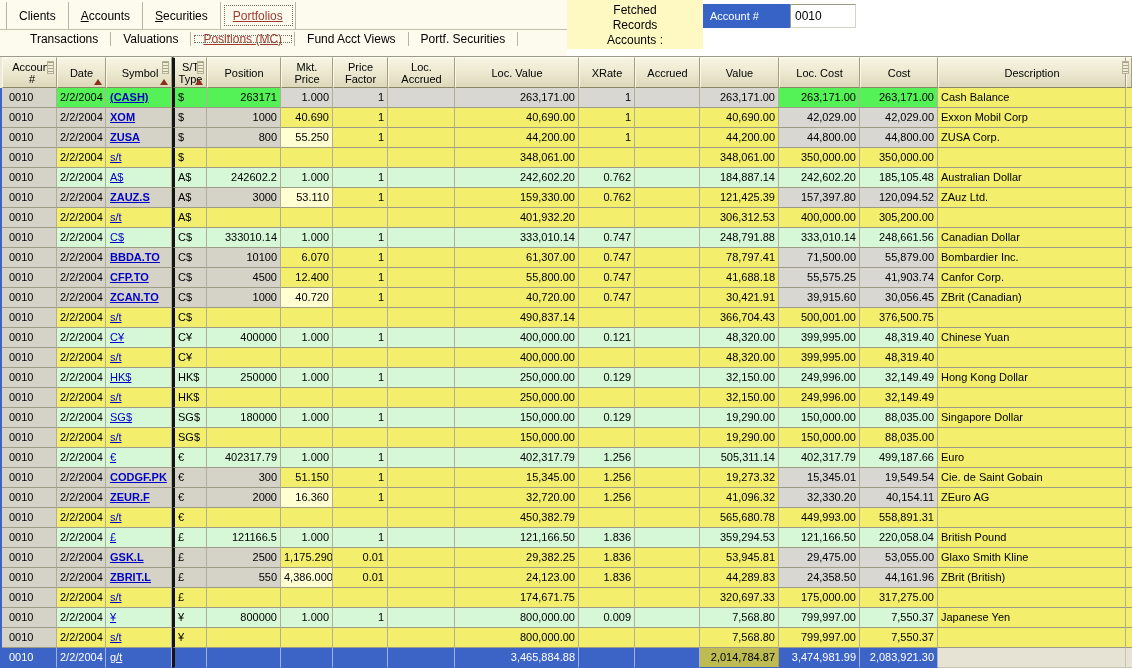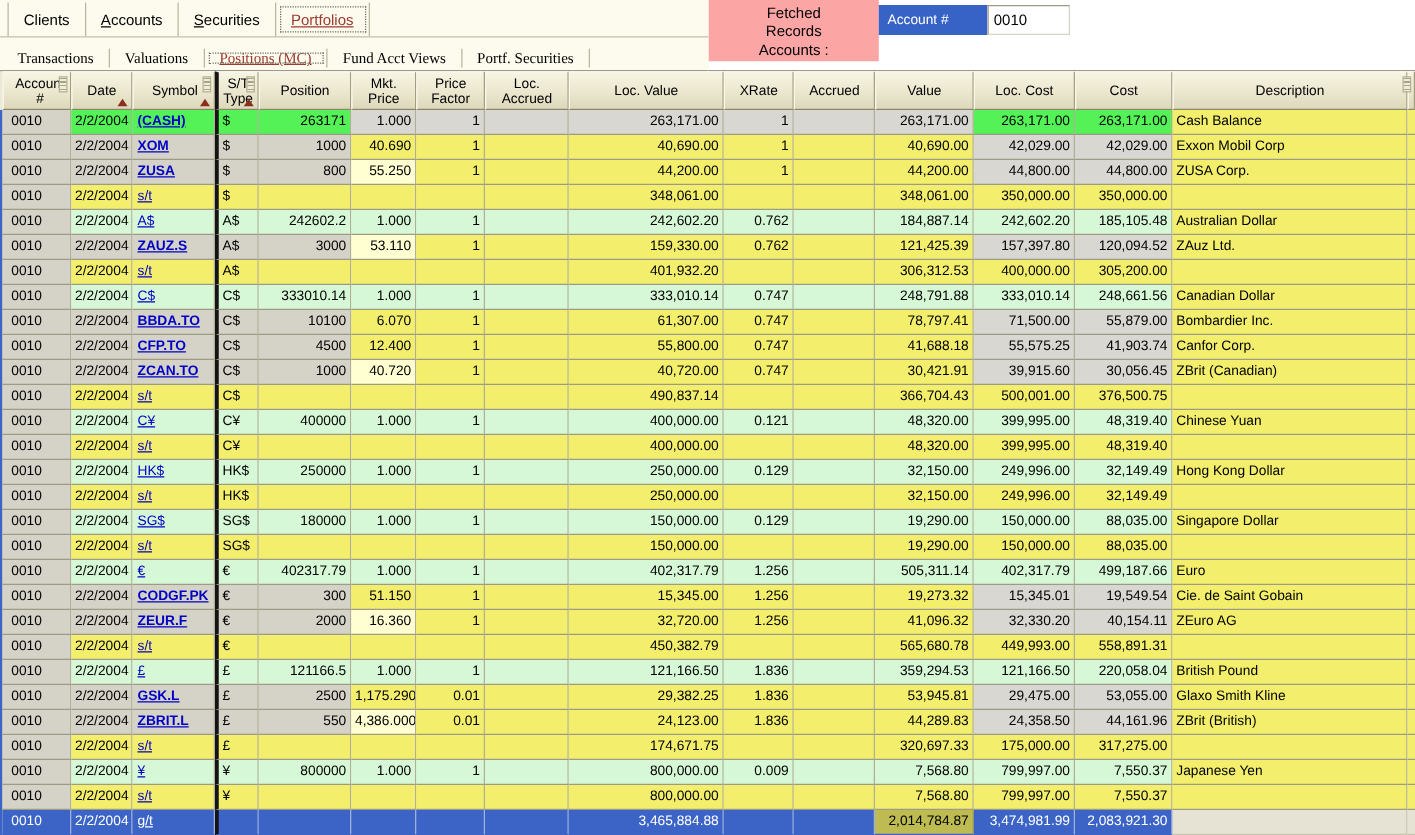--- a/index.html
+++ b/index.html
@@ -22,7 +22,7 @@
   .accel{display:inline-block;}
   .accel::first-letter{text-decoration:underline;}
   .tab.active{color:#9c3a30;text-decoration:underline;outline:1px dotted #6e6e5c;outline-offset:-4px;}
-  .fetched{position:absolute;left:567px;top:0;width:136px;height:49px;background:#fca5a5;text-align:center;padding-top:3px;box-sizing:border-box;font-size:12px;line-height:15px;}
+  .fetched{position:absolute;left:567px;top:0;width:136px;height:49px;background:#fef9c3;text-align:center;padding-top:3px;box-sizing:border-box;font-size:12px;line-height:15px;}
   .fetched span{display:block;}
   .chip{position:absolute;left:703px;top:4px;width:87px;height:24px;background:#3663c5;color:#fff;line-height:24px;padding-left:7px;box-sizing:border-box;font-size:11px;}
   .acct-input{position:absolute;left:790px;top:4px;width:66px;height:24px;box-sizing:border-box;border:1px solid #9c9a86;border-right-color:#d6d3c9;border-bottom-color:#d6d3c9;background:#fff;font-family:"Liberation Sans",sans-serif;font-size:12px;padding:0 4px;}

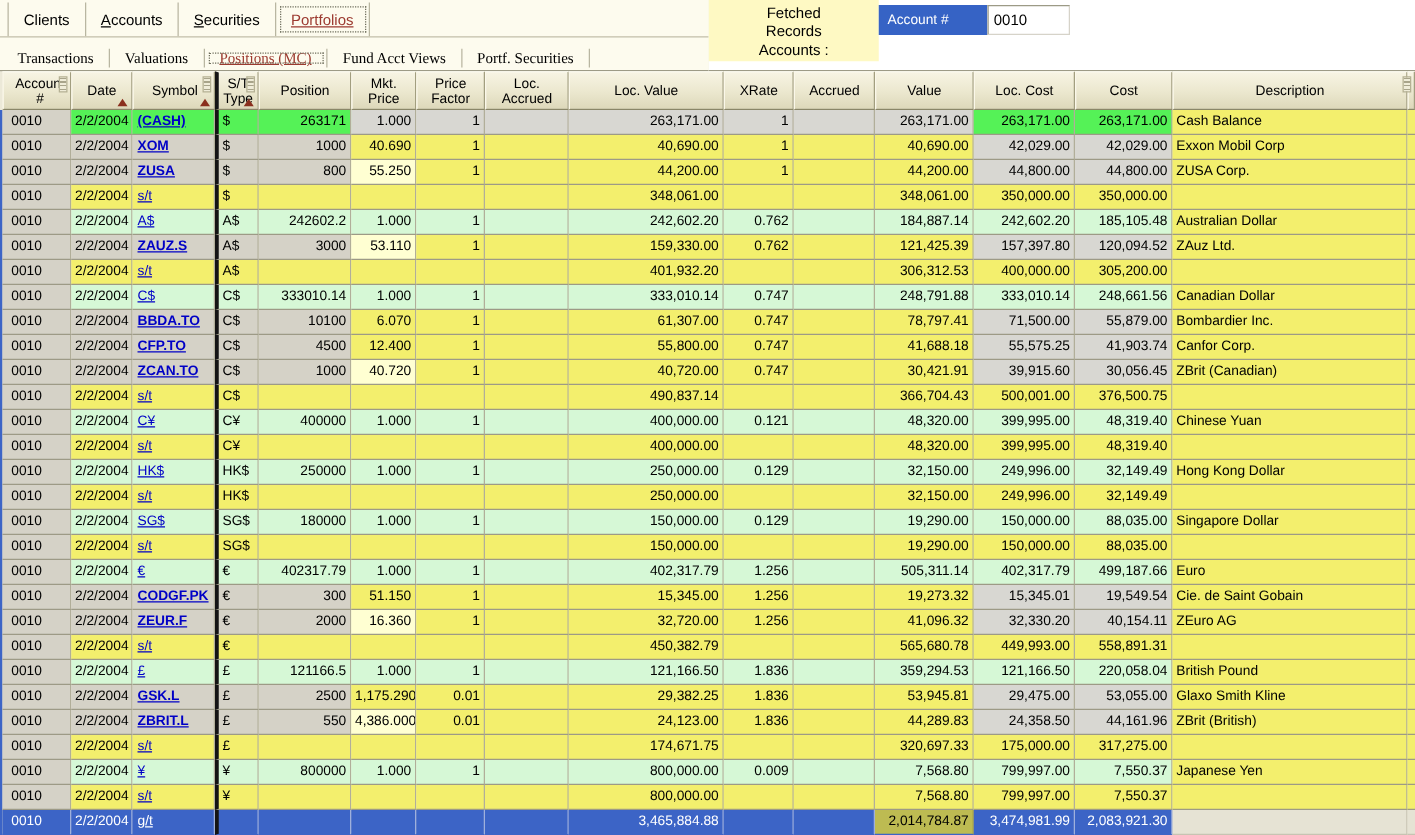--- a/index.html
+++ b/index.html
@@ -15,7 +15,7 @@
   .topbar-right{position:absolute;left:567px;top:0;width:565px;height:57px;background:#ffffff;border-bottom:1px solid #9c9a86;box-sizing:border-box;}
   .tabs1{position:absolute;left:6px;top:2px;height:27px;display:flex;align-items:stretch;}
   .rule1{position:absolute;left:0;top:29px;width:567px;height:1px;background:#c2bfa9;}
-  .tabs2{position:absolute;left:2px;top:32px;height:22px;display:flex;align-items:flex-end;font-family:Liberation Serif, serif;}
+  .tabs2{position:absolute;left:18px;top:32px;height:22px;display:flex;align-items:flex-start;}
   .tab{display:flex;align-items:center;padding:0 12px;font-size:12px;border-right:1px solid #b9b6a1;cursor:default;white-space:nowrap;}
   .tabs1 .tab:first-child{border-left:1px solid #b9b6a1;}
   .tabs2 .tab:first-child{border-left:none;}

